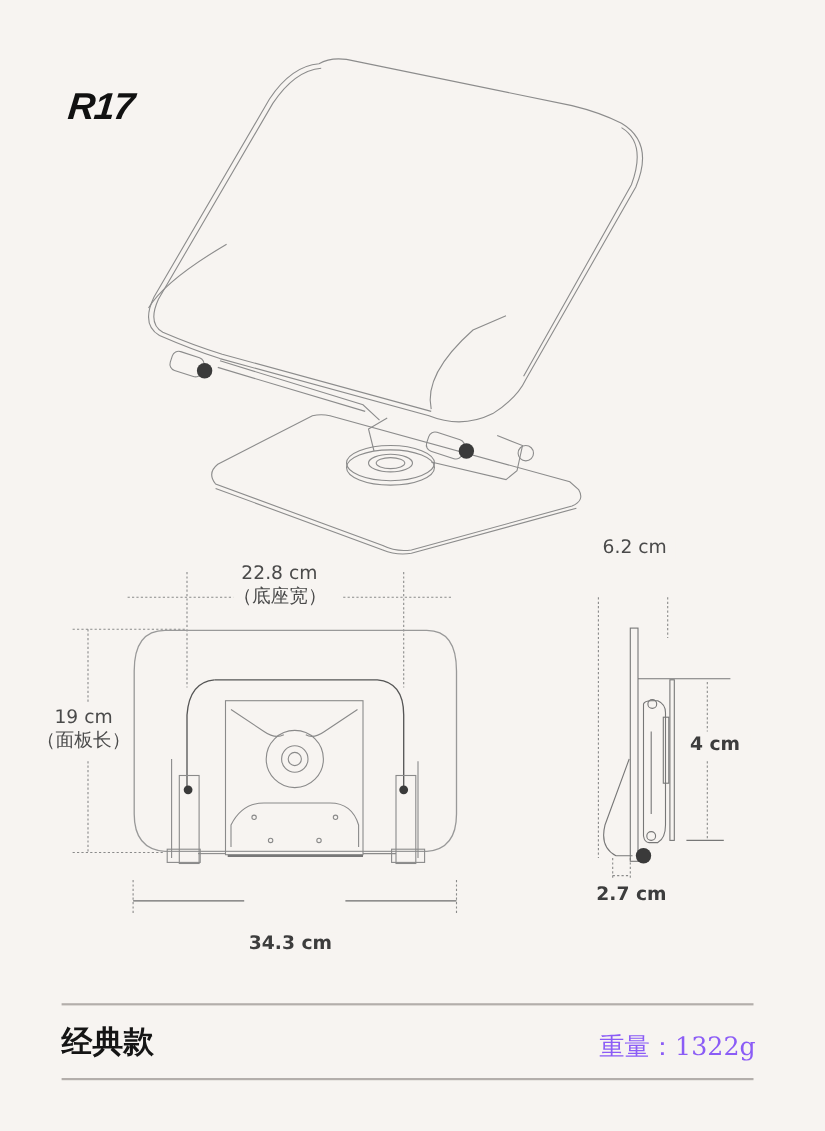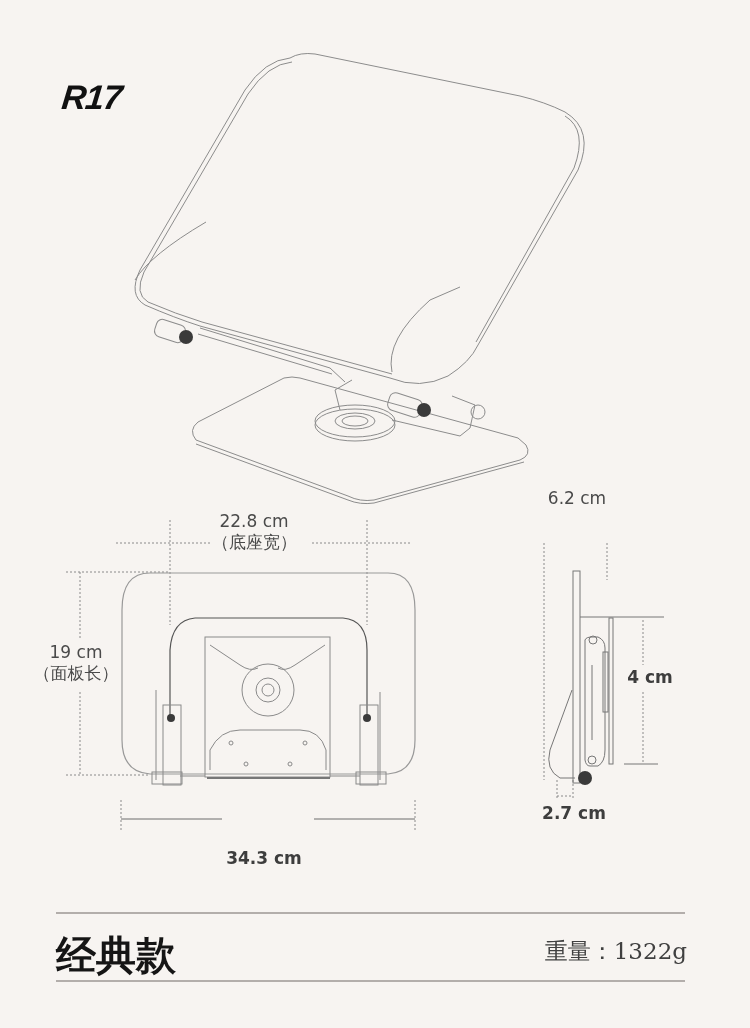--- a/index.html
+++ b/index.html
@@ -27,7 +27,7 @@
   .rule { position: absolute; left: 56px; width: 629px; height: 2px; background: #b3aeab; }
   .title {
     position: absolute; left: 56px; top: 928px;
-    font-size: 40px; font-weight: bold; color: #151515;
+    font-size: 28px; font-weight: bold; color: #151515;
     font-family: "DejaVu Sans", sans-serif;
   }
   .weight {

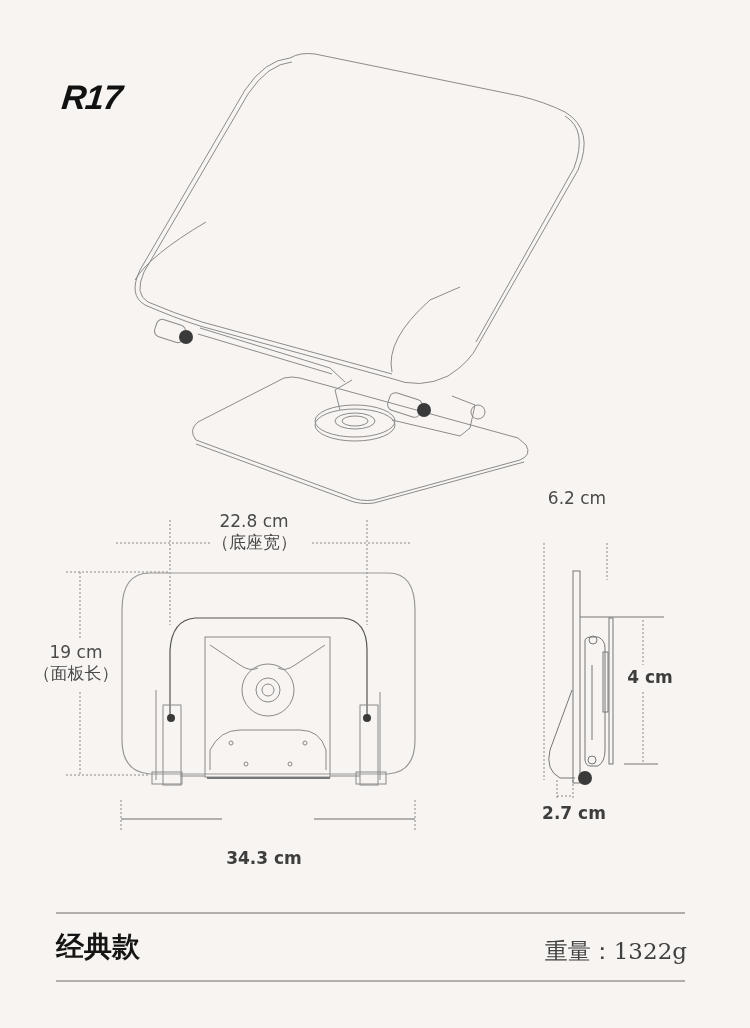--- a/index.html
+++ b/index.html
@@ -32,7 +32,7 @@
   }
   .weight {
     position: absolute; right: 63px; top: 936px;
-    font-size: 23px; color: #404040;
+    font-size: 23px; color: #8b5cf6;
     font-family: "DejaVu Serif", serif;
   }
 </style>

